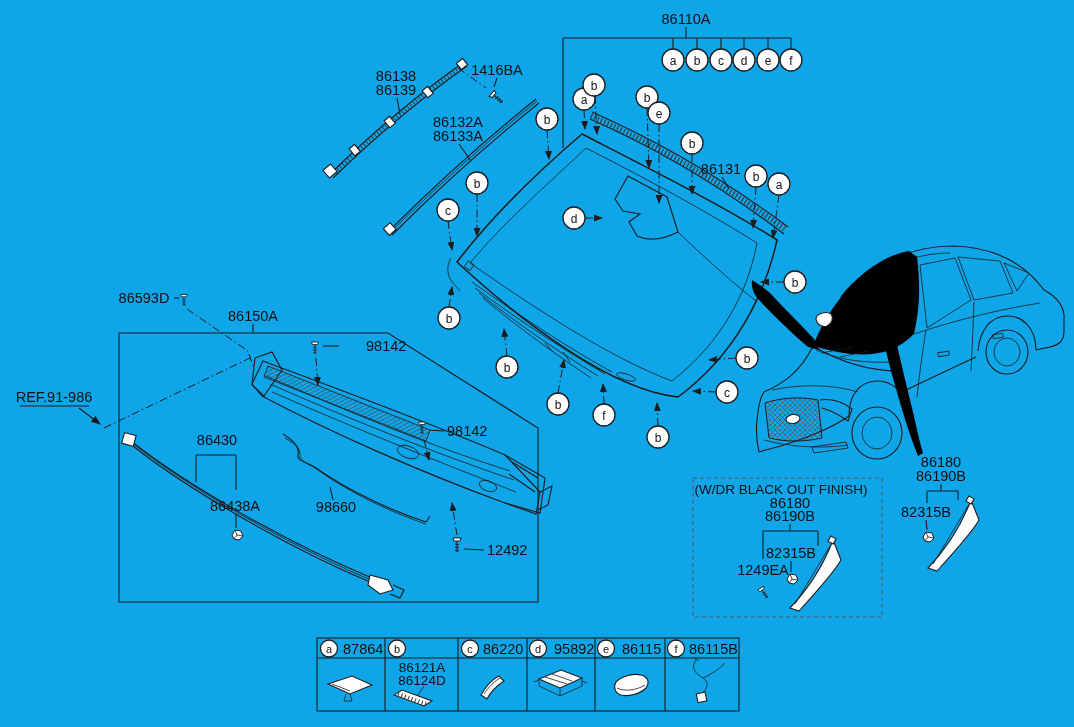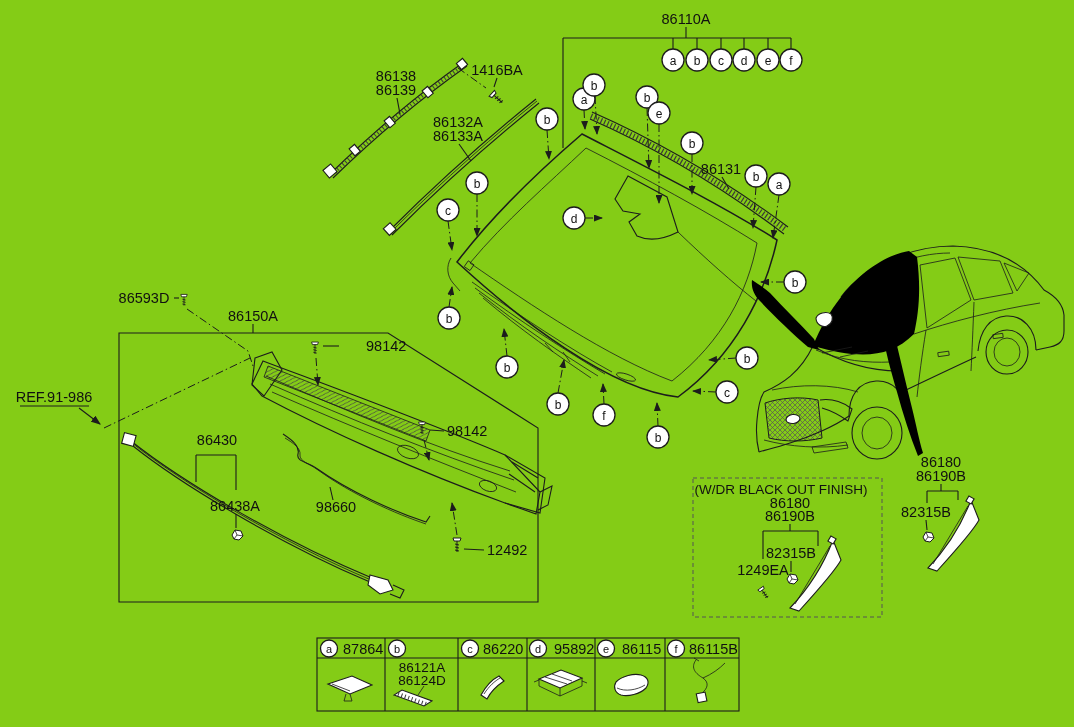--- a/index.html
+++ b/index.html
@@ -3,7 +3,7 @@
 <meta charset="utf-8">
 <style>
   html,body{margin:0;padding:0;background:#ffffff;}
-  .stage{width:1074px;height:727px;position:relative;background:#84cc16;overflow:hidden;}
+  .stage{width:1074px;height:727px;position:relative;background:#0ea5e9;overflow:hidden;}
   svg text{font-family:"Liberation Sans","DejaVu Sans",sans-serif;fill:#111;}
   .pn{font-size:14.5px;}
   .pn-s{font-size:13.5px;}

